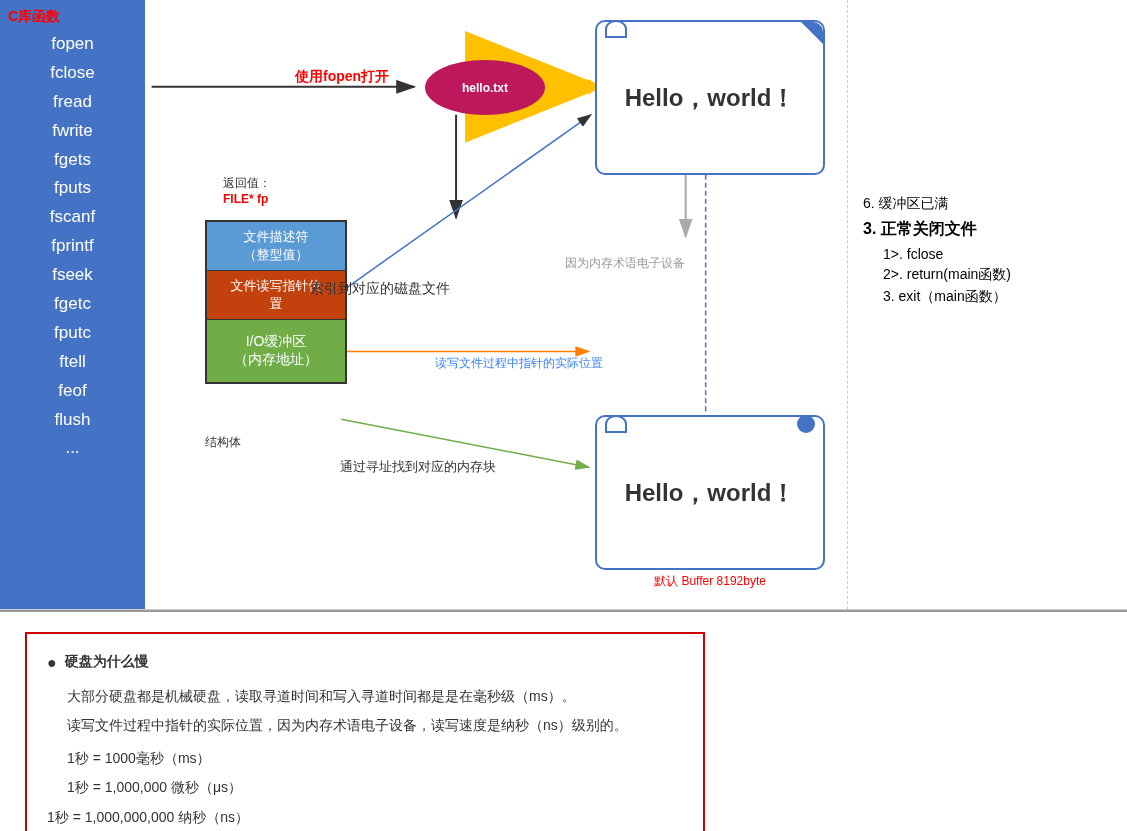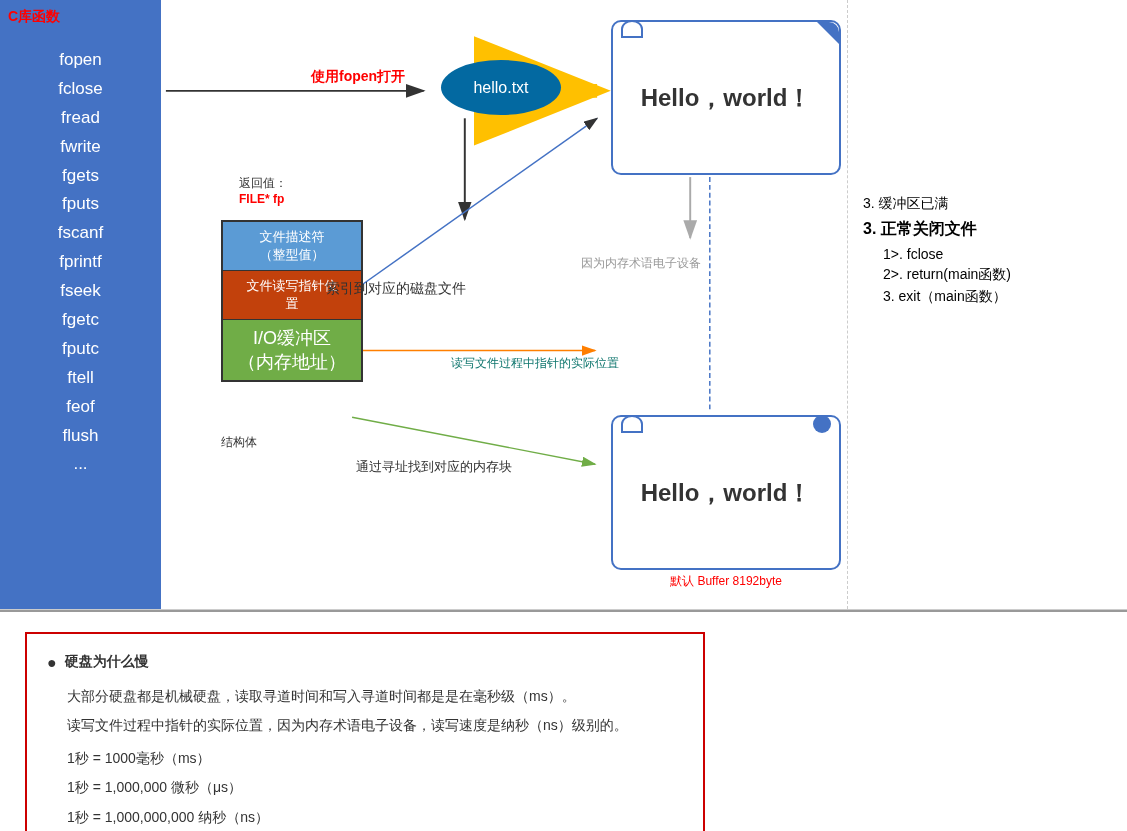--- a/index.html
+++ b/index.html
@@ -11,7 +11,7 @@
     .top-area { display: flex; flex: 0 0 610px; border-bottom: 1px solid #ccc; position: relative; }
 
     
-    .c-lib-panel { width: 161px; background: #4472c4; color: white; padding: 16px 5px; display: flex; flex-direction: column; align-items: center; position: relative; flex-shrink: 0; }
+    .c-lib-panel { width: 145px; background: #4472c4; color: white; padding: 0 5px; display: flex; flex-direction: column; align-items: center; position: relative; flex-shrink: 0; }
     .c-lib-title { color: #ff0000; font-size: 14px; font-weight: bold; position: absolute; top: 8px; left: 8px; }
     .c-lib-functions { margin-top: 30px; font-size: 17px; line-height: 1.7; text-align: center; }
 

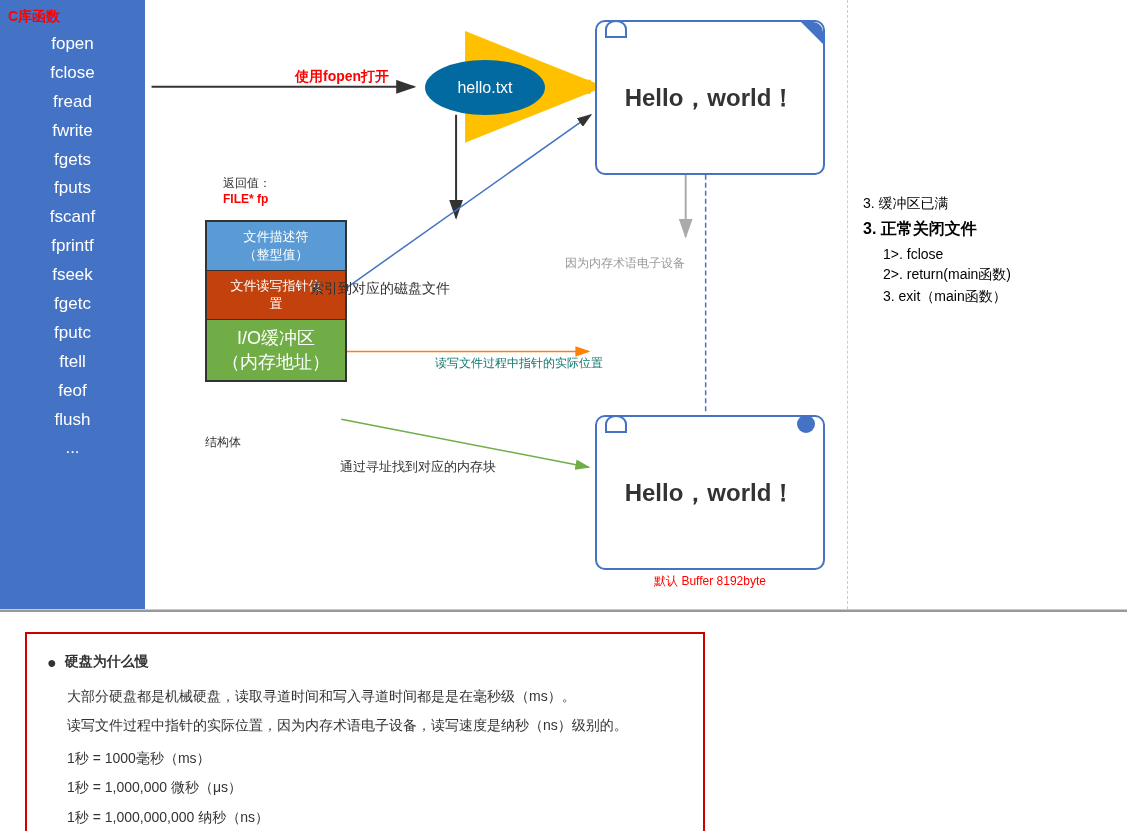--- a/index.html
+++ b/index.html
@@ -29,7 +29,7 @@
     .struct-label { text-align: center; font-size: 12px; color: #333; margin-top: 4px; }
 
     
-    .hello-txt { position: absolute; left: 280px; top: 60px; width: 120px; height: 55px; background: #0369a1; border-radius: 50%; display: flex; align-items: center; justify-content: center; color: white; font-size: 16px; font-weight: normal; }
+    .hello-txt { position: absolute; left: 280px; top: 60px; width: 120px; height: 55px; background: #be185d; border-radius: 50%; display: flex; align-items: center; justify-content: center; color: white; font-size: 12px; font-weight: bold; }
 
     
     .disk-file-box { position: absolute; left: 450px; top: 20px; width: 230px; height: 155px; }

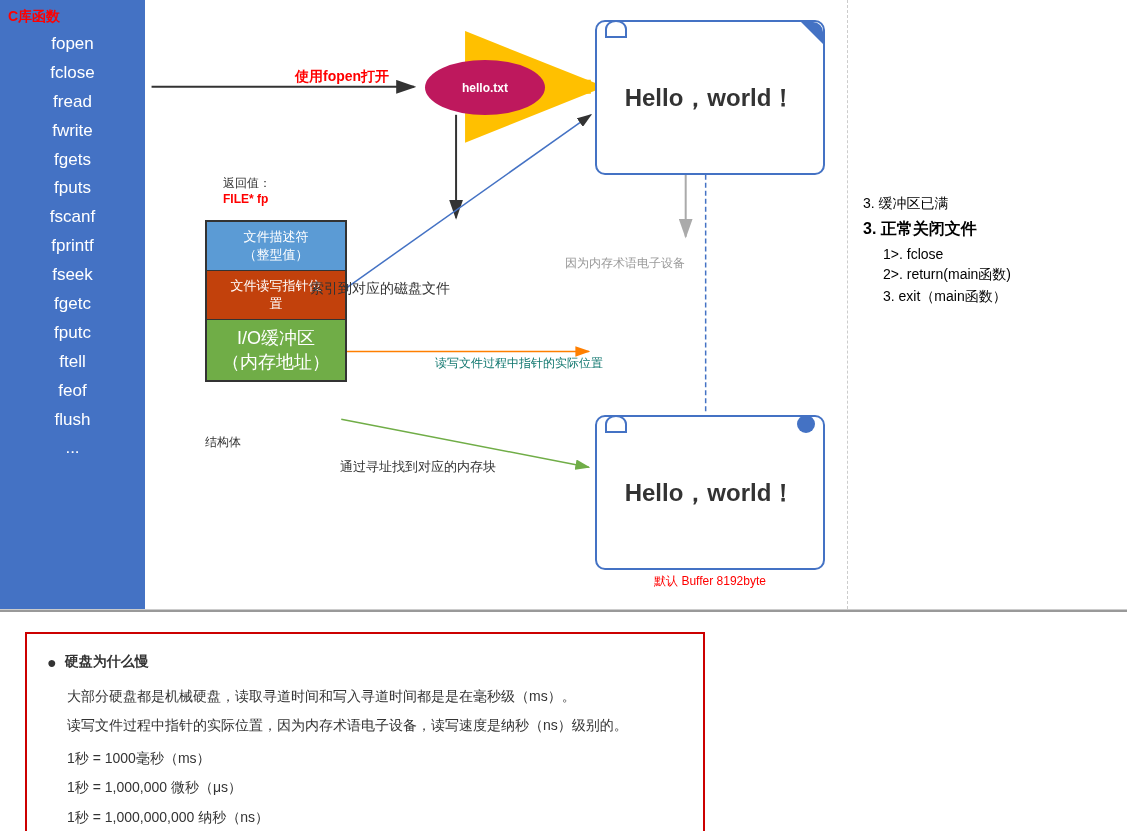--- a/index.html
+++ b/index.html
@@ -183,7 +183,7 @@
 
     <div class="right-notes">
       <div style="margin-top: 180px;">
-        <div class="notes-item">3. 缓冲区已满</div>
+        <div class="notes-item">6. 缓冲区已满</div>
         <div class="notes-item large-bold" style="font-size:16px; font-weight:bold;">3. 正常关闭文件</div>
         <div class="notes-sub">1&gt;. fclose</div>
         <div class="notes-sub">2&gt;. return(main函数)</div>

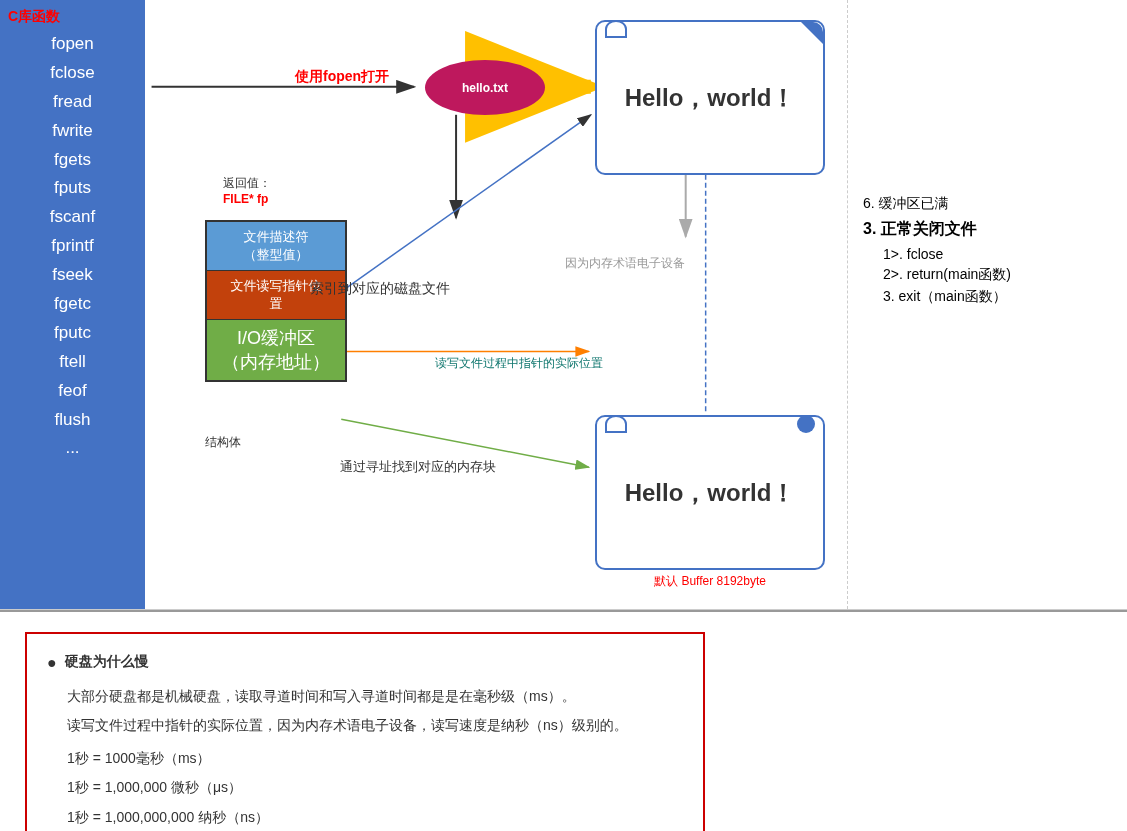--- a/index.html
+++ b/index.html
@@ -25,7 +25,7 @@
     .file-struct { position: absolute; left: 60px; top: 220px; width: 142px; border: 2px solid #333; }
     .file-struct-title { background: #5b9bd5; color: white; text-align: center; padding: 6px 4px; font-size: 13px; border-bottom: 1px solid #333; }
     .file-struct-row-rw { background: #c2410c; color: white; text-align: center; padding: 6px 4px; font-size: 13px; border-bottom: 1px solid #333; }
-    .file-struct-row-io { background: #70ad47; color: white; text-align: center; padding: 6px 4px; font-size: 18px; }
+    .file-struct-row-io { background: #70ad47; color: white; text-align: center; padding: 13px 4px; font-size: 14px; }
     .struct-label { text-align: center; font-size: 12px; color: #333; margin-top: 4px; }
 
     

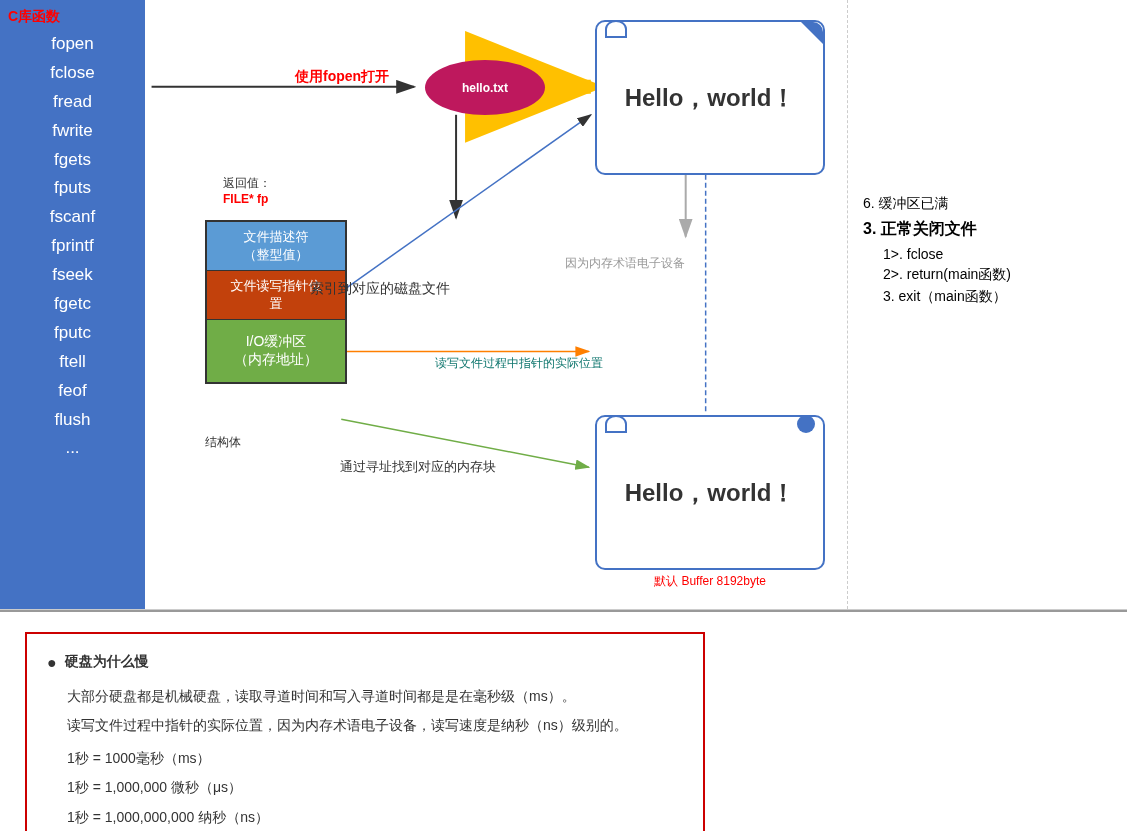--- a/index.html
+++ b/index.html
@@ -67,7 +67,7 @@
     .index-disk-label { position: absolute; top: 280px; left: 165px; font-size: 14px; color: #333; }
 
     
-    .rw-label { position: absolute; top: 355px; left: 290px; font-size: 12px; color: #0f766e; }
+    .rw-label { position: absolute; top: 355px; left: 290px; font-size: 12px; color: #3b82f6; }
 
     
     .find-mem-label { position: absolute; top: 458px; left: 195px; font-size: 13px; color: #333; }

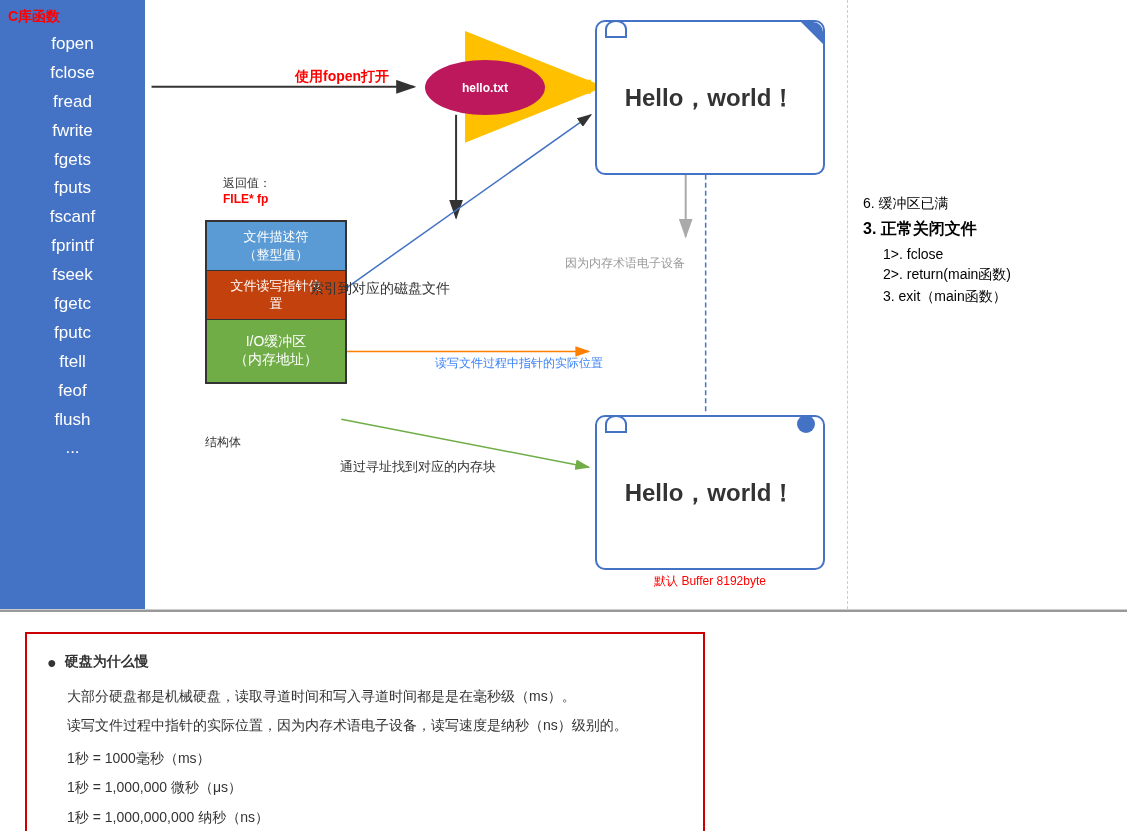--- a/index.html
+++ b/index.html
@@ -202,7 +202,7 @@
       <div class="bottom-text" style="margin-left:20px; margin-bottom:8px;">读写文件过程中指针的实际位置，因为内存术语电子设备，读写速度是纳秒（ns）级别的。</div>
       <div class="bottom-text" style="margin-left:20px;">1秒 = 1000毫秒（ms）</div>
       <div class="bottom-text" style="margin-left:20px;">1秒 = 1,000,000 微秒（μs）</div>
-      <div class="bottom-text" style="margin-left:20px; margin-bottom:8px;">1秒 = 1,000,000,000 纳秒（ns）</div>
+      <div class="bottom-text" style="margin-bottom:8px;">1秒 = 1,000,000,000 纳秒（ns）</div>
 
     </div>
 

